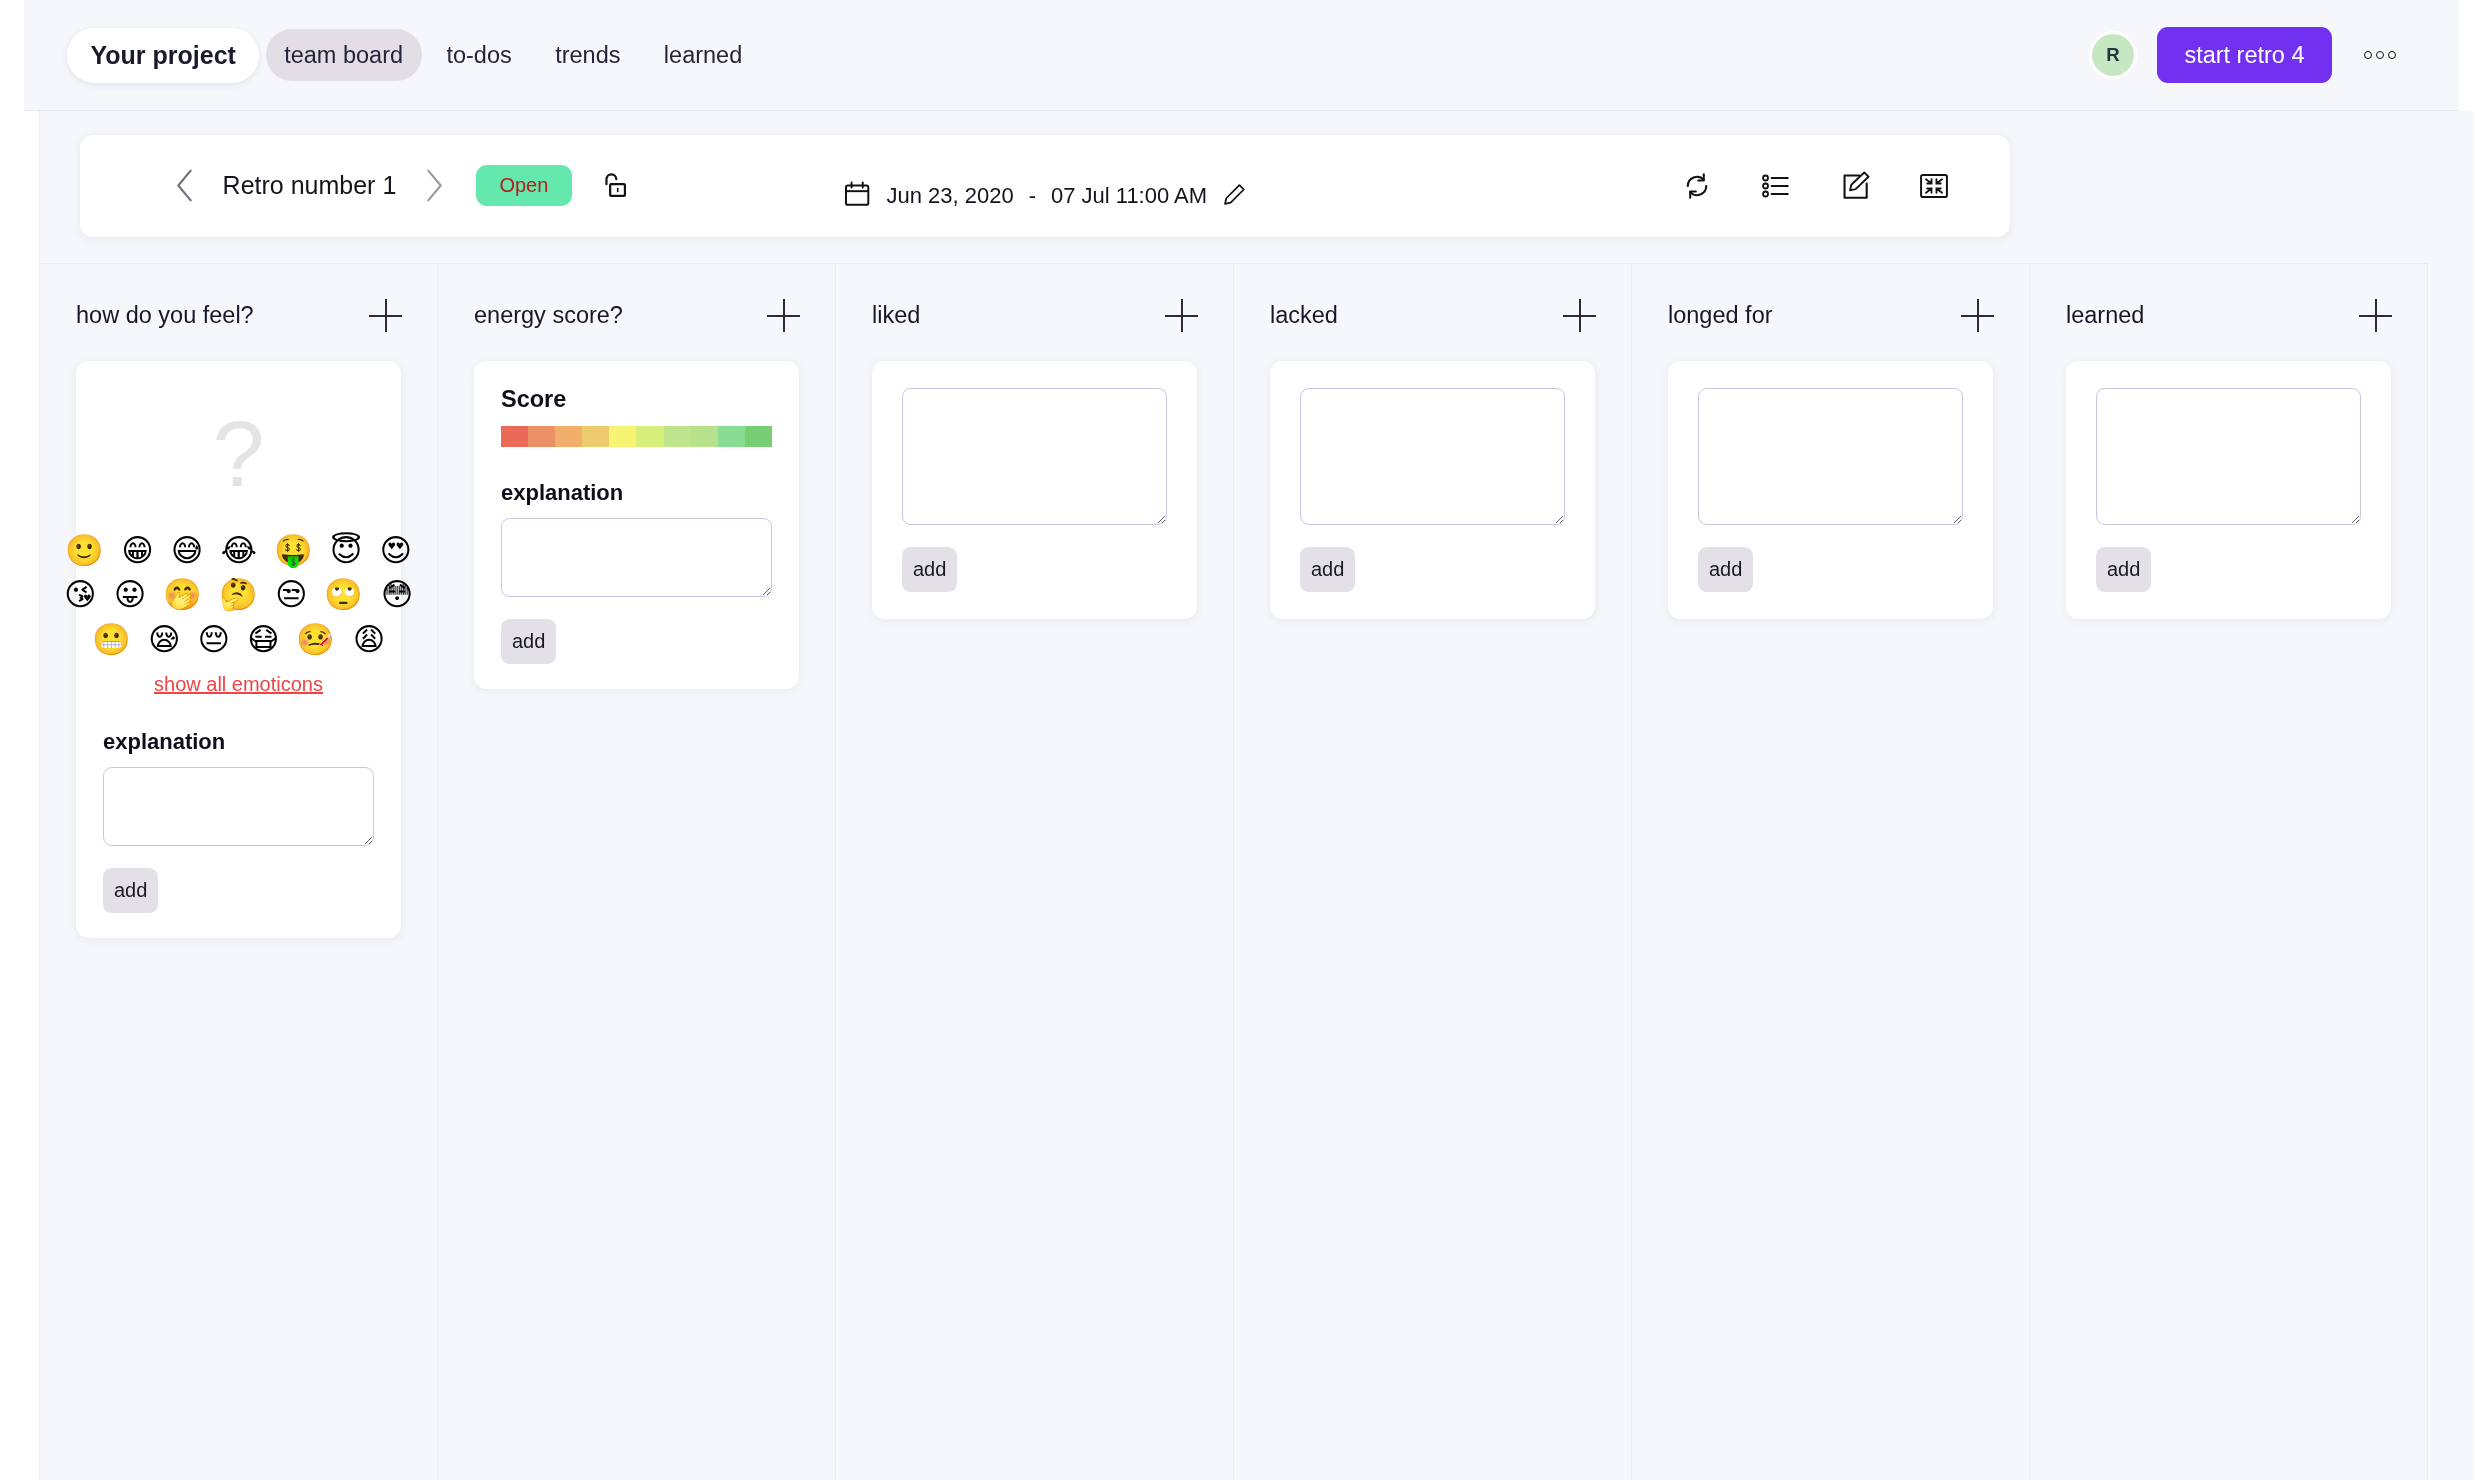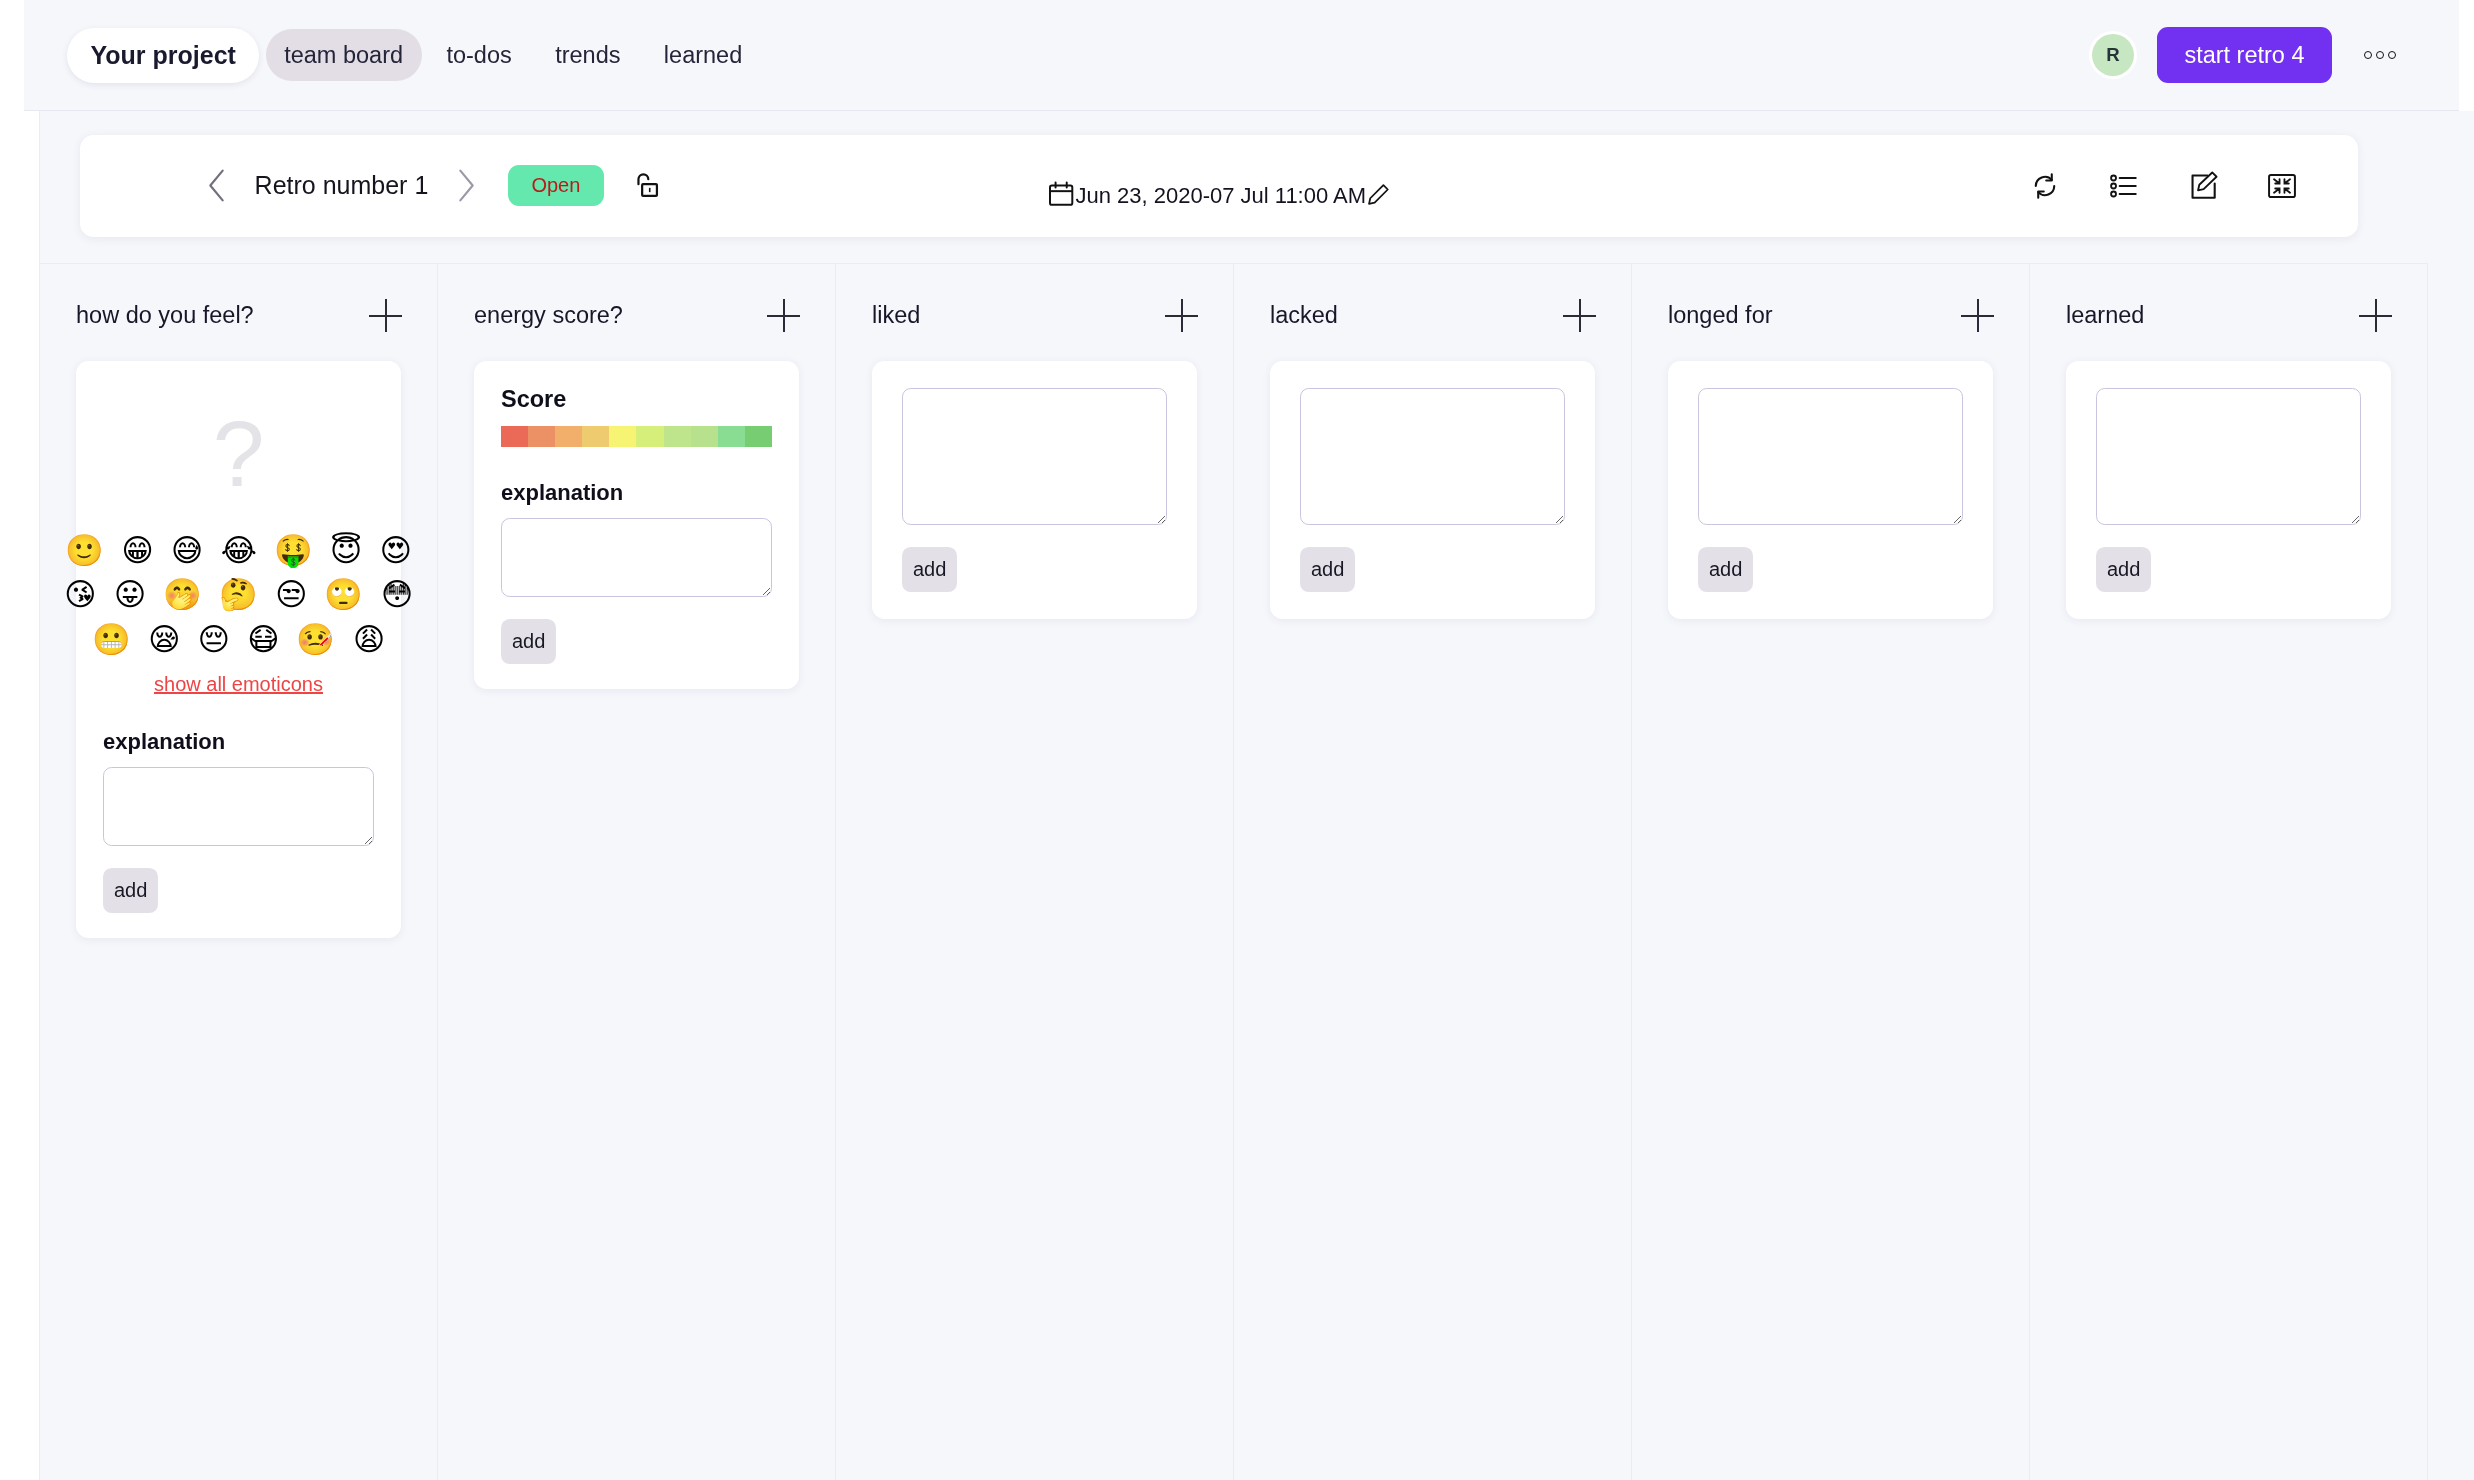--- a/index.html
+++ b/index.html
@@ -62,10 +62,10 @@
 
   
   .retro-bar {
-    position: absolute; left: 40px; top: 23.5px; width: 2278px; height: 102px;
+    position: absolute; left: 40px; top: 23.5px; width: 1930px; height: 102px;
     background: #ffffff; border-radius: 13.6px;
     box-shadow: 0 1.9px 8.7px rgba(60,60,100,0.08);
-    display: flex; align-items: center; padding-left: 32px;
+    display: flex; align-items: center;
   }
   .rb-left { display: flex; align-items: center; gap: 0; margin-left: 84px; }
   .chev {

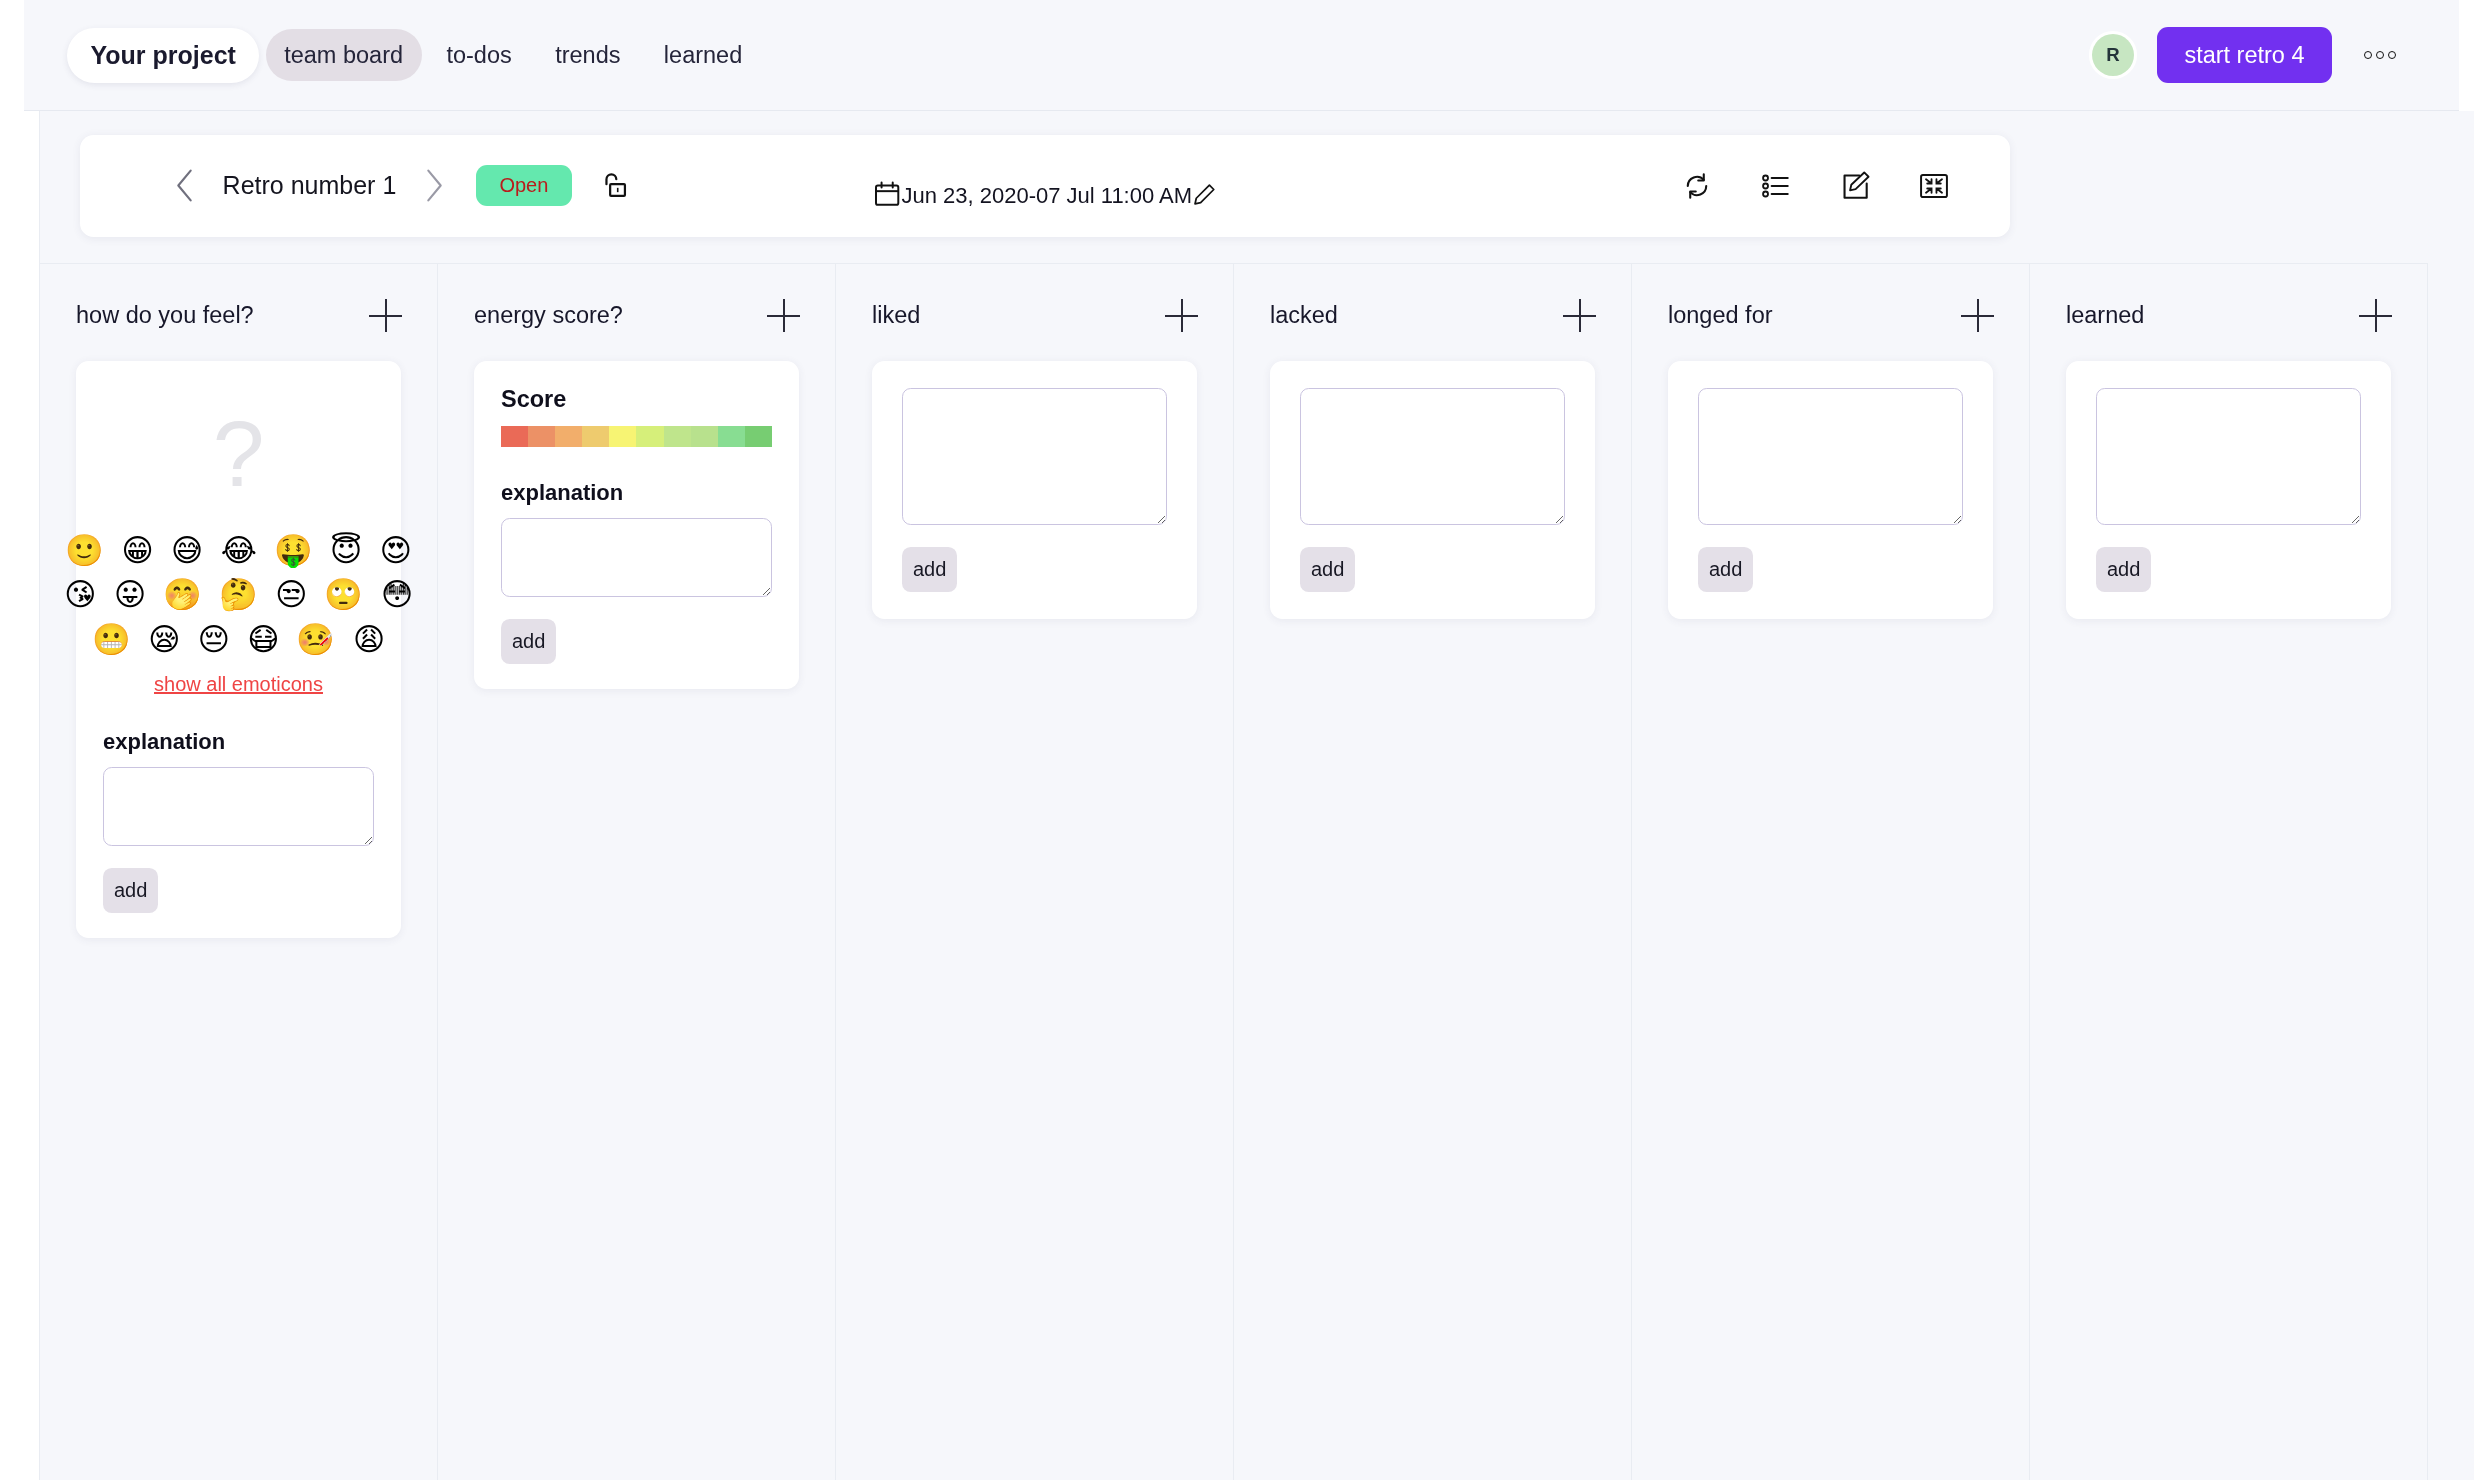--- a/index.html
+++ b/index.html
@@ -83,7 +83,7 @@
   }
   .rb-center {
     position: absolute; left: 50%; transform: translateX(-50%);
-    display: flex; align-items: center;  margin-top: 20px;
+    display: flex; align-items: center; gap: 15px; margin-top: 20px;
   }
   .date-text { font-size: 22px; color: #131320; white-space: nowrap; }
   .date-sep { font-size: 22px; color: #131320; }

